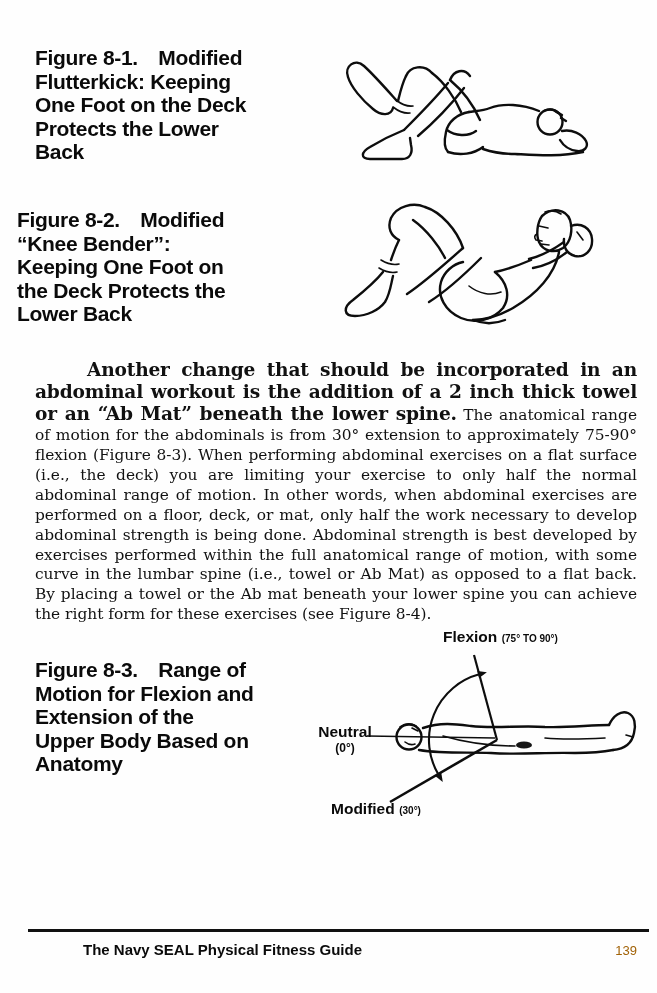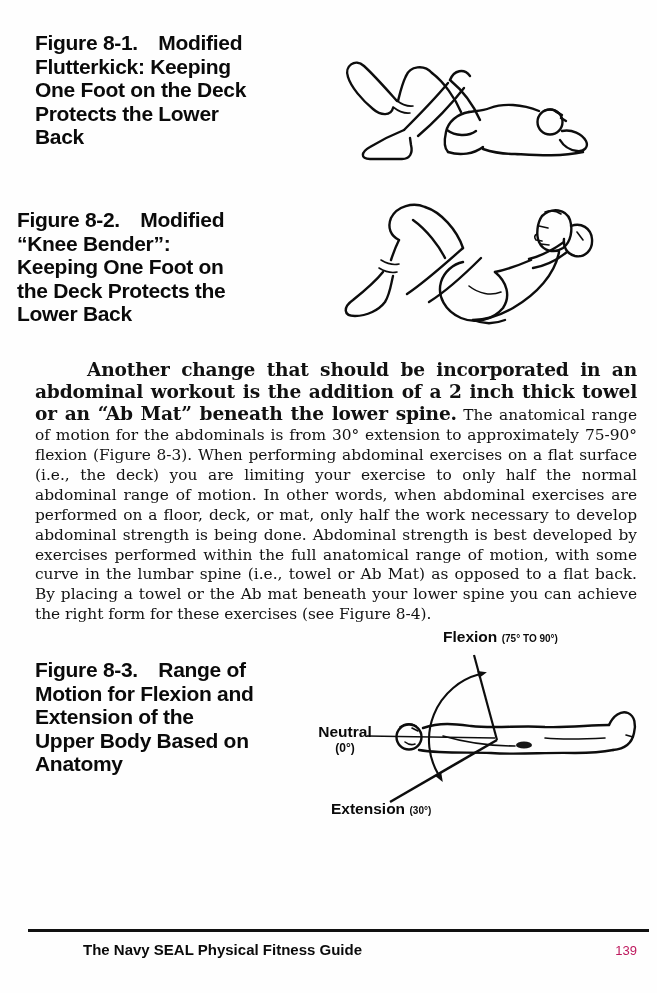--- a/index.html
+++ b/index.html
@@ -23,7 +23,7 @@
     white-space: pre-line;
     color: #0a0a0a;
   }
-  .cap1 { left: 35px; top: 31px;  width: 290px; }
+  .cap1 { left: 35px; top: 46px;  width: 290px; }
   .cap2 { left: 17px; top: 208px; width: 290px; }
   .cap3 { left: 35px; top: 658px; width: 290px; }
 

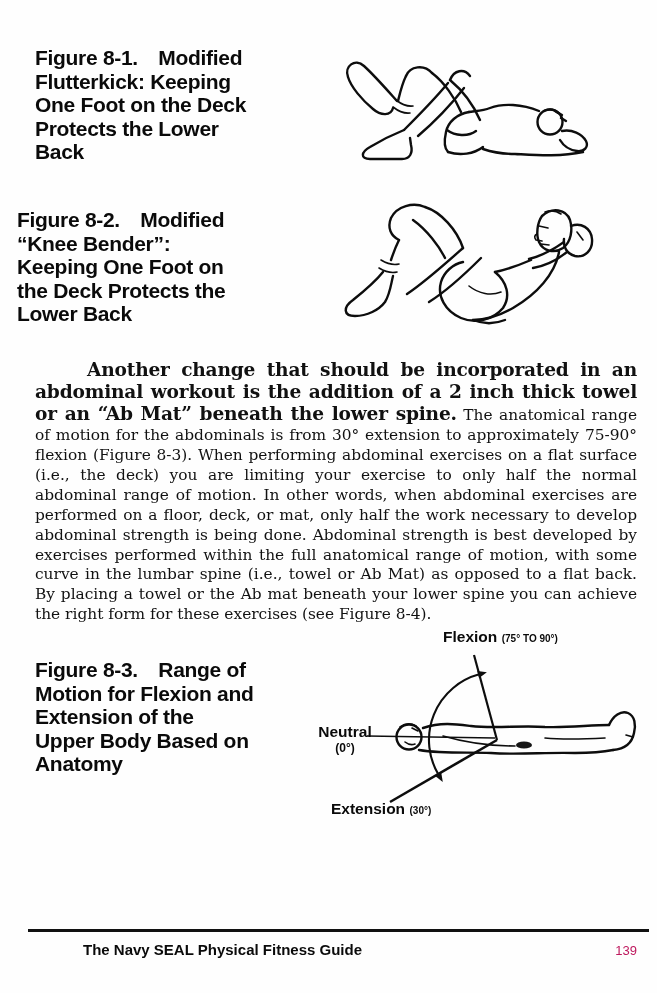--- a/index.html
+++ b/index.html
@@ -202,7 +202,7 @@
       <span class="range">(75° TO 90°)</span></div>
     <div class="dlabel lbl-neutral"><span class="name">Neutral</span><br>
       <span class="range">(0°)</span></div>
-    <div class="dlabel lbl-extension"><span class="name">Extension</span>
+    <div class="dlabel lbl-extension"><span class="name">Modified</span>
       <span class="range">(30°)</span></div>
   </div>
 

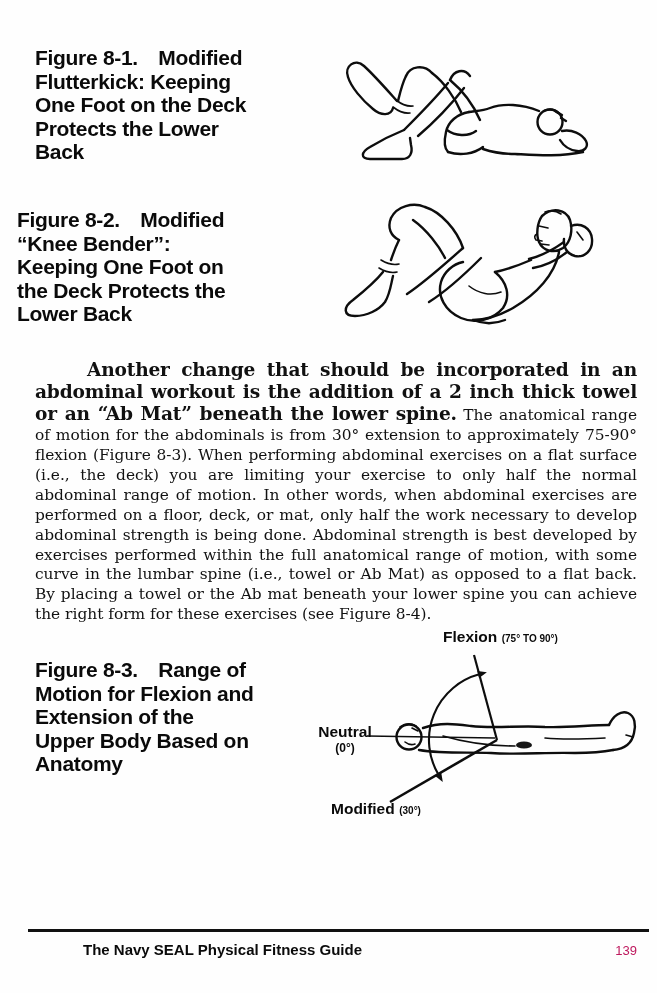--- a/index.html
+++ b/index.html
@@ -69,7 +69,7 @@
     display: flex; justify-content: space-between; align-items: baseline;
   }
   .footer-title { font-family: "Liberation Sans", sans-serif; font-weight: bold; font-size: 15px; color: #0a0a0a; margin-left: 48px; }
-  .footer-page  { font-family: "Liberation Sans", sans-serif; font-size: 13px; color: #be185d; }
+  .footer-page  { font-family: "Liberation Sans", sans-serif; font-size: 13px; color: #a16207; }
 </style>
 </head>
 <body>

